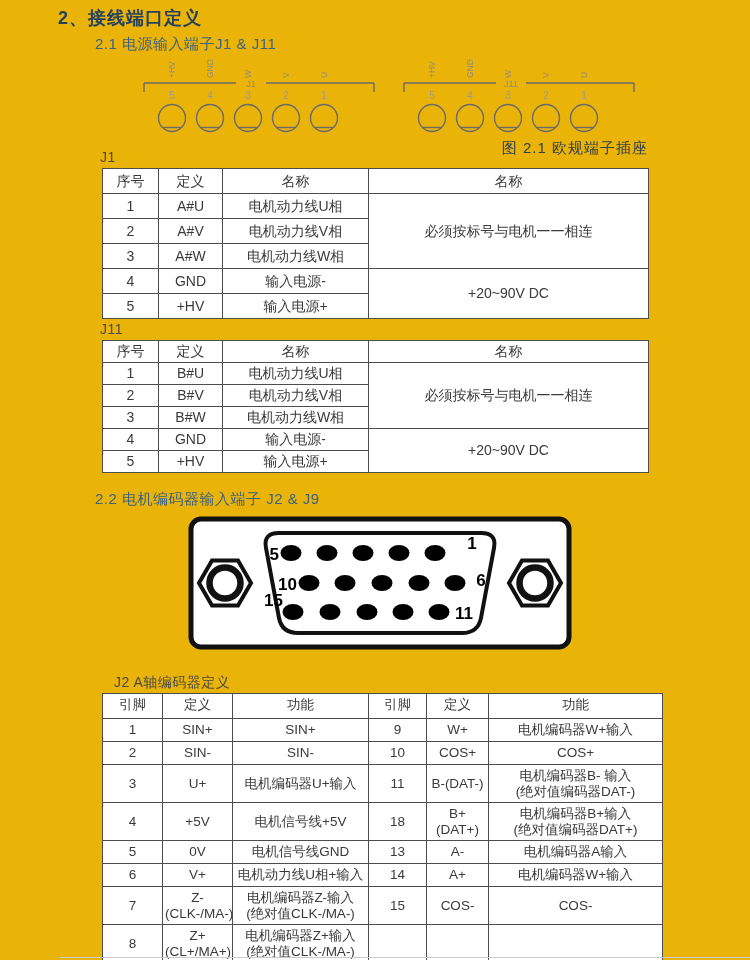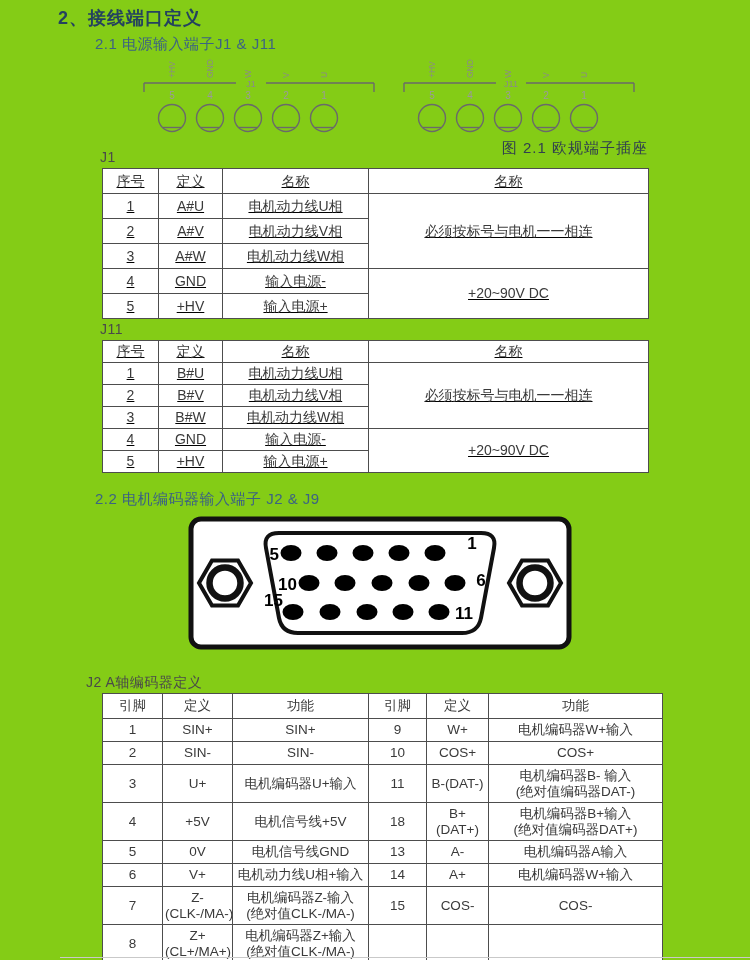--- a/index.html
+++ b/index.html
@@ -4,7 +4,7 @@
 <style>
   html,body{margin:0;padding:0;background:#fff;}
   .page{
-    position:relative;width:750px;height:960px;background:#84cc16;overflow:hidden;
+    position:relative;width:750px;height:960px;background:#eab308;overflow:hidden;
     font-family:"Liberation Sans","DejaVu Sans",sans-serif;
   }
   .abs{position:absolute;}

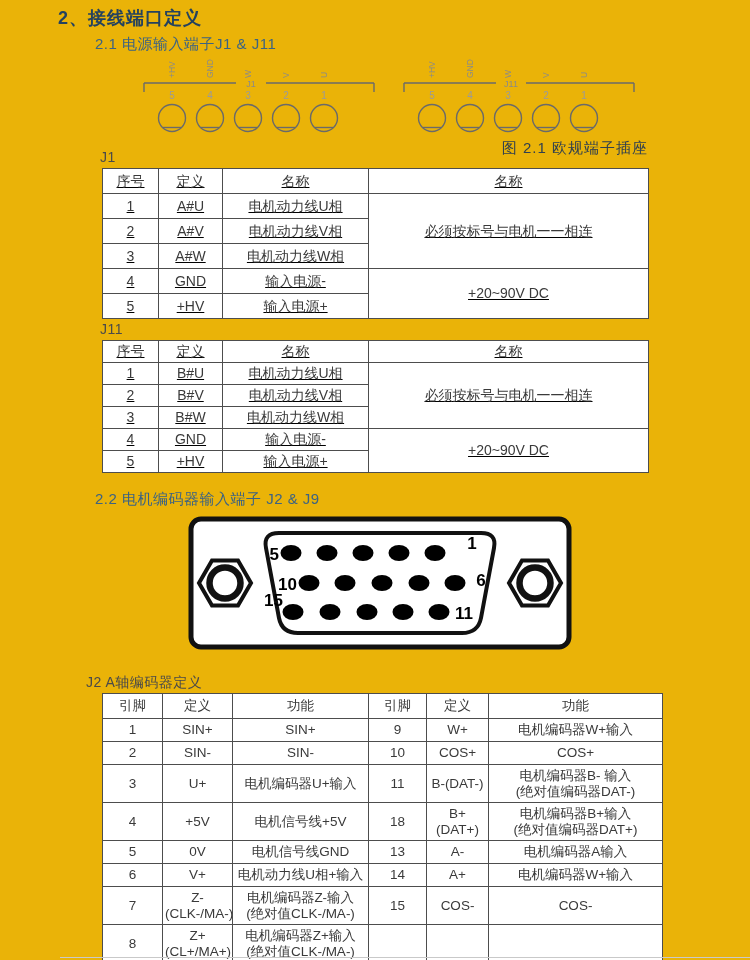--- a/index.html
+++ b/index.html
@@ -33,7 +33,7 @@
     overflow:hidden;
   }
   table.j1 td{font-size:14px;}
-  table.j1 tr{height:25px;text-decoration:underline;}
+  table.j1 tr{height:25px;}
   table.j11 tr{height:22px;}
   table.j2 td{font-size:13.5px;}
   tr.h25{height:25px;}

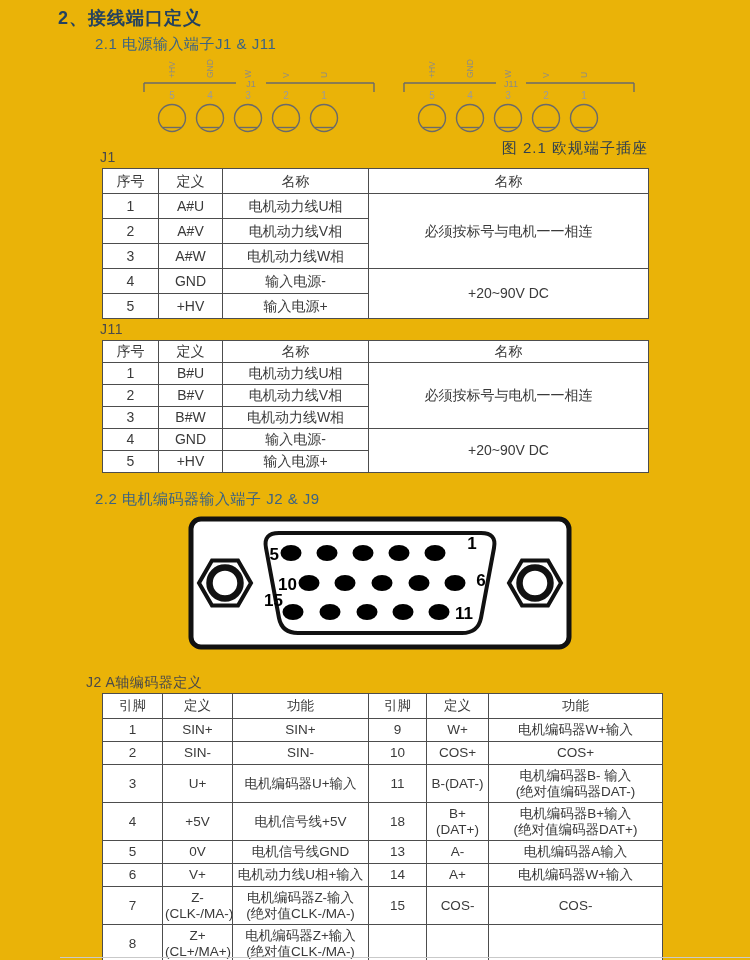--- a/index.html
+++ b/index.html
@@ -255,7 +255,7 @@
   </svg>
 
 
-  <div class="abs tbl-label" style="left:86px;top:674px;">J2 A轴编码器定义</div>
+  <div class="abs tbl-label" style="left:114px;top:674px;">J2 A轴编码器定义</div>
 
   <table class="def j2 abs" style="left:102px;top:693px;width:560px;">
     <colgroup>

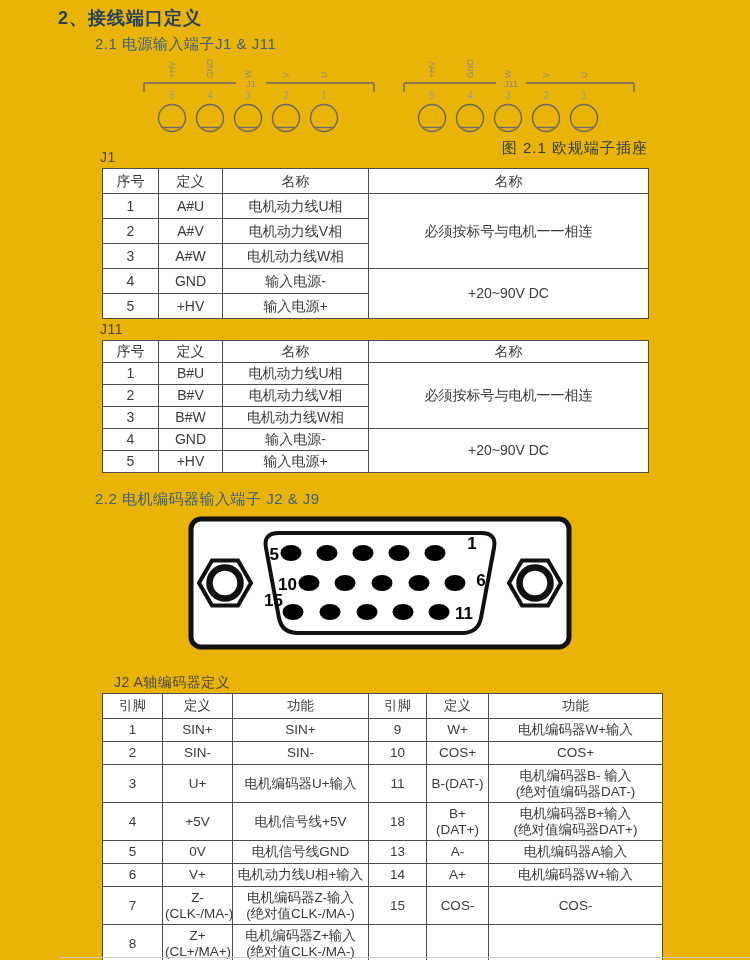--- a/index.html
+++ b/index.html
@@ -36,7 +36,7 @@
   table.j1 tr{height:25px;}
   table.j11 tr{height:22px;}
   table.j2 td{font-size:13.5px;}
-  tr.h25{height:25px;}
+  tr.h25{height:25px;font-family:Liberation Mono, monospace;}
   tr.h23{height:23px;}
   tr.h38{height:38px;}
   .page-bottom-line{

